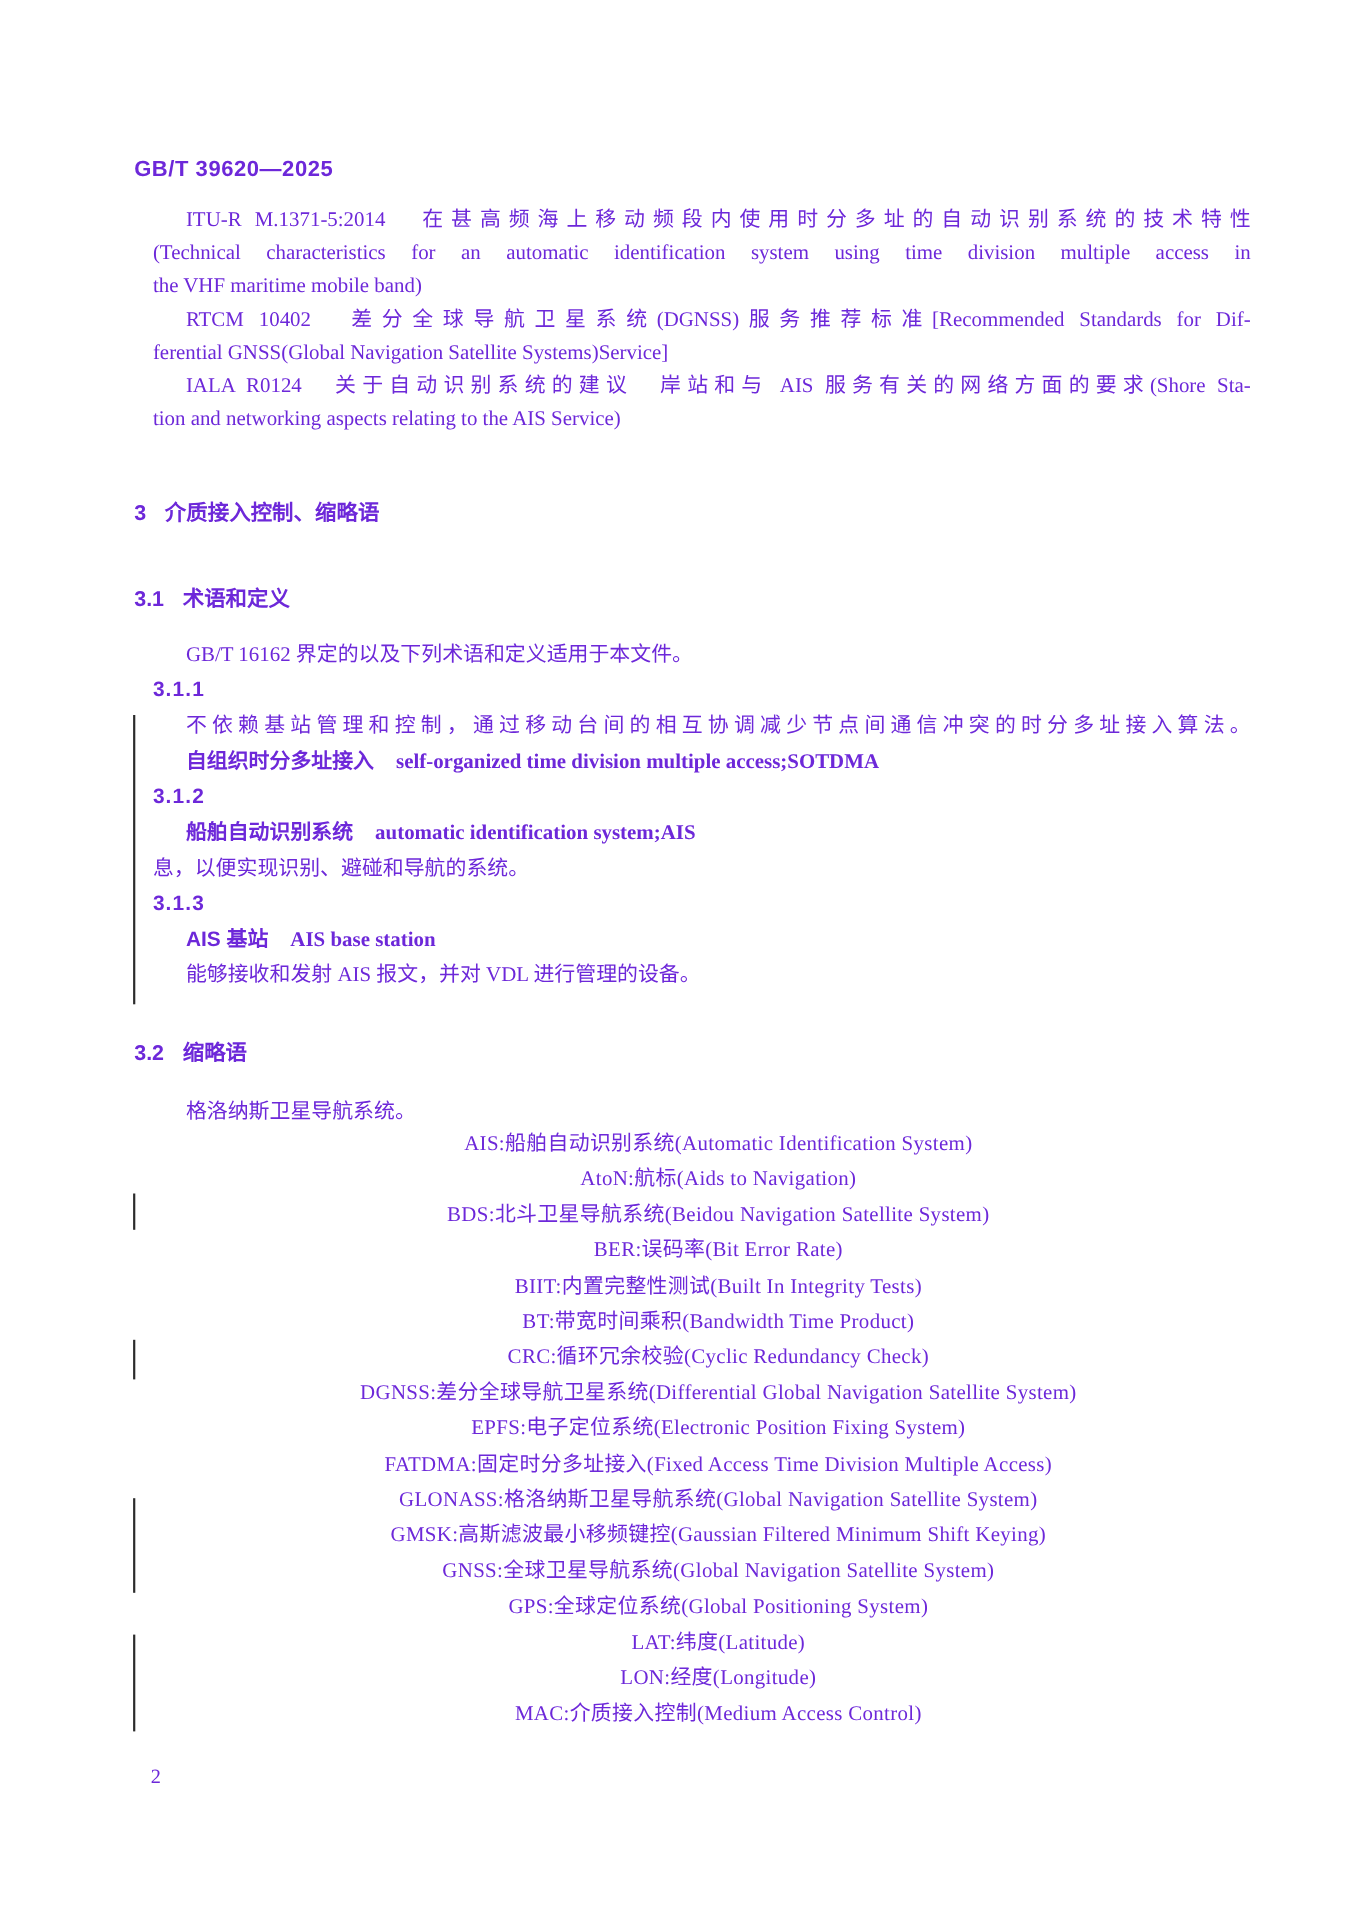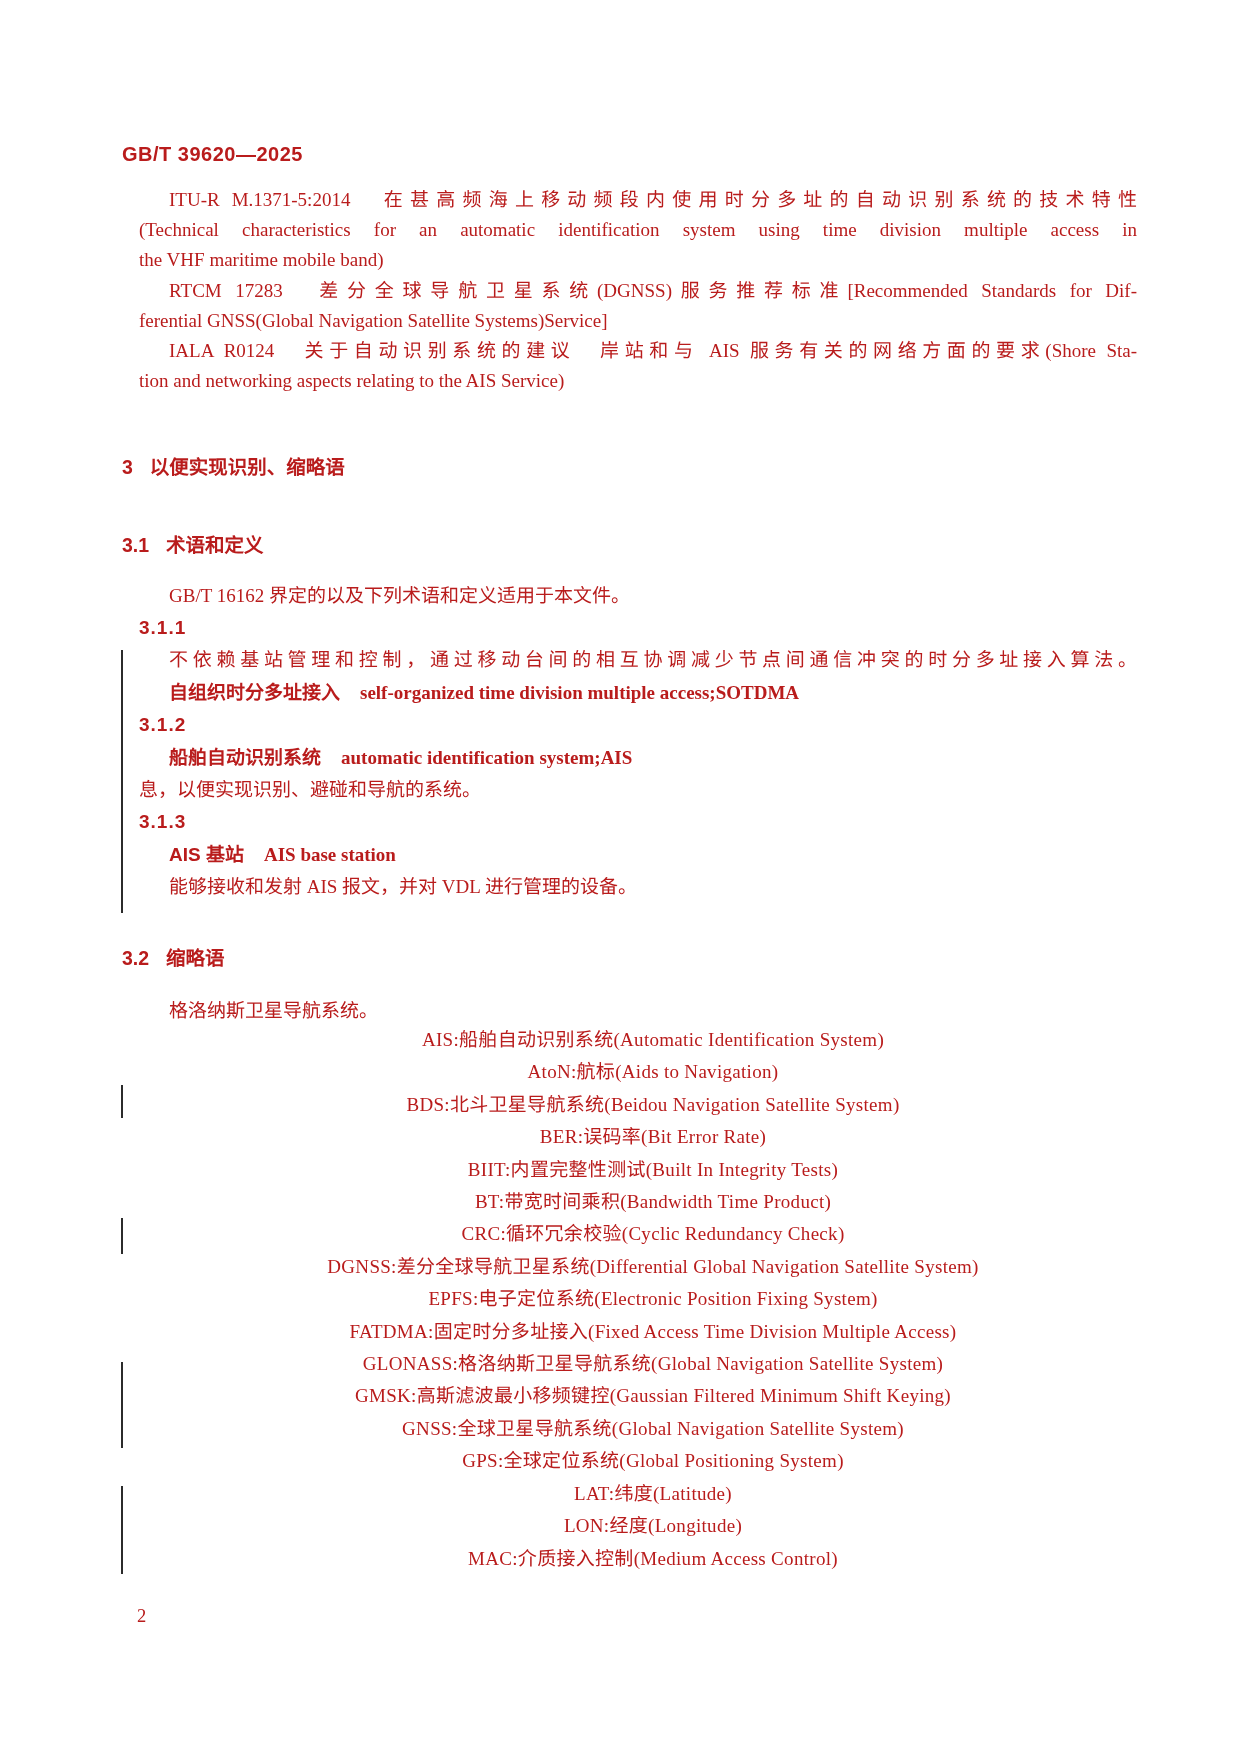--- a/index.html
+++ b/index.html
@@ -9,7 +9,7 @@
     height: 1754px;
     margin: 0 auto;
     background: #ffffff;
-    color: #b91c1c;
+    color: #6d28d9;
     font-family: "Liberation Serif", "DejaVu Serif", serif;
     font-size: 19px;
     overflow: hidden;

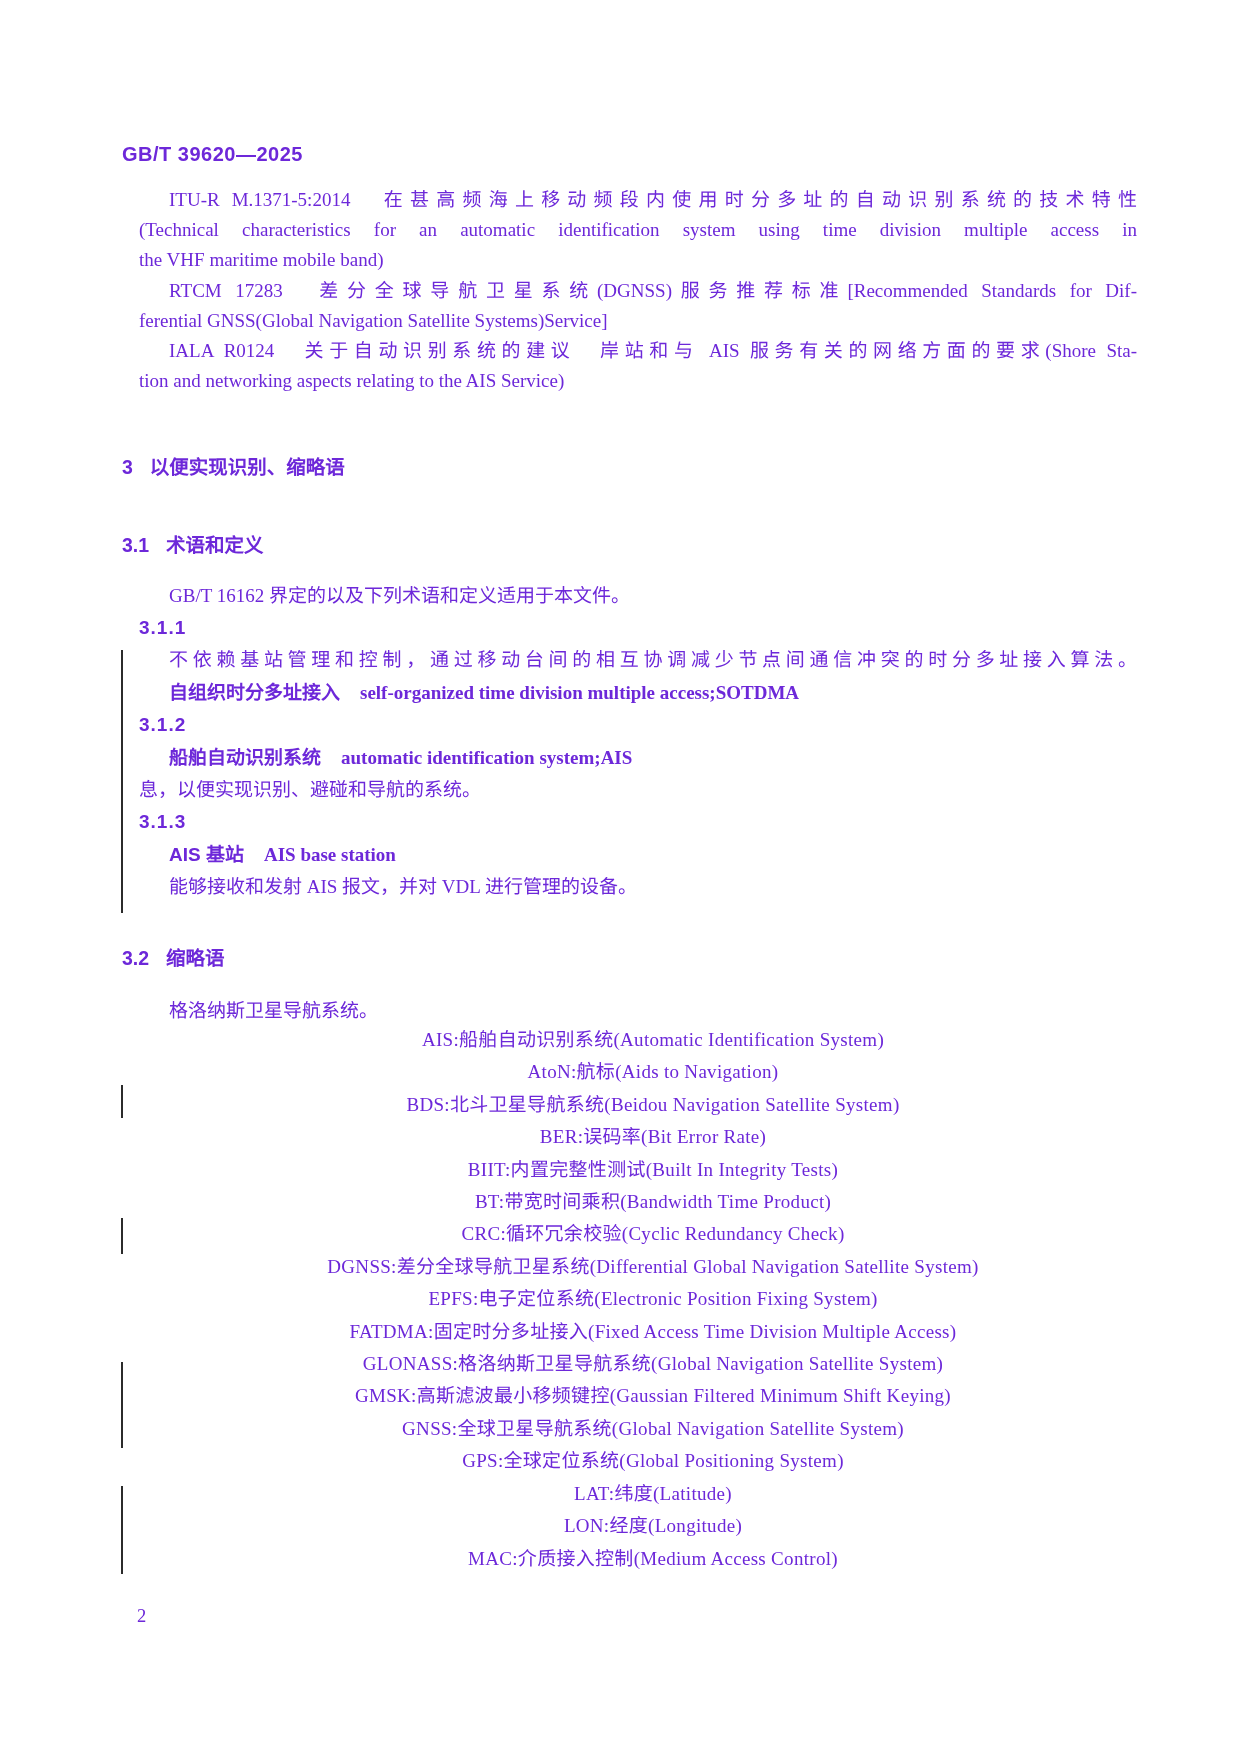--- a/index.html
+++ b/index.html
@@ -70,7 +70,7 @@
     <div class="line indent j">ITU-R M.1371-5:2014　在甚高频海上移动频段内使用时分多址的自动识别系统的技术特性</div>
     <div class="line j">(Technical characteristics for an automatic identification system using time division multiple access in</div>
     <div class="line">the VHF maritime mobile band)</div>
-    <div class="line indent j">RTCM 17283　差分全球导航卫星系统(DGNSS)服务推荐标准[Recommended Standards for Dif-</div>
+    <div class="line indent j">RTCM 10402　差分全球导航卫星系统(DGNSS)服务推荐标准[Recommended Standards for Dif-</div>
     <div class="line">ferential GNSS(Global Navigation Satellite Systems)Service]</div>
     <div class="line indent j">IALA R0124　关于自动识别系统的建议　岸站和与 AIS 服务有关的网络方面的要求(Shore Sta-</div>
     <div class="line">tion and networking aspects relating to the AIS Service)</div>

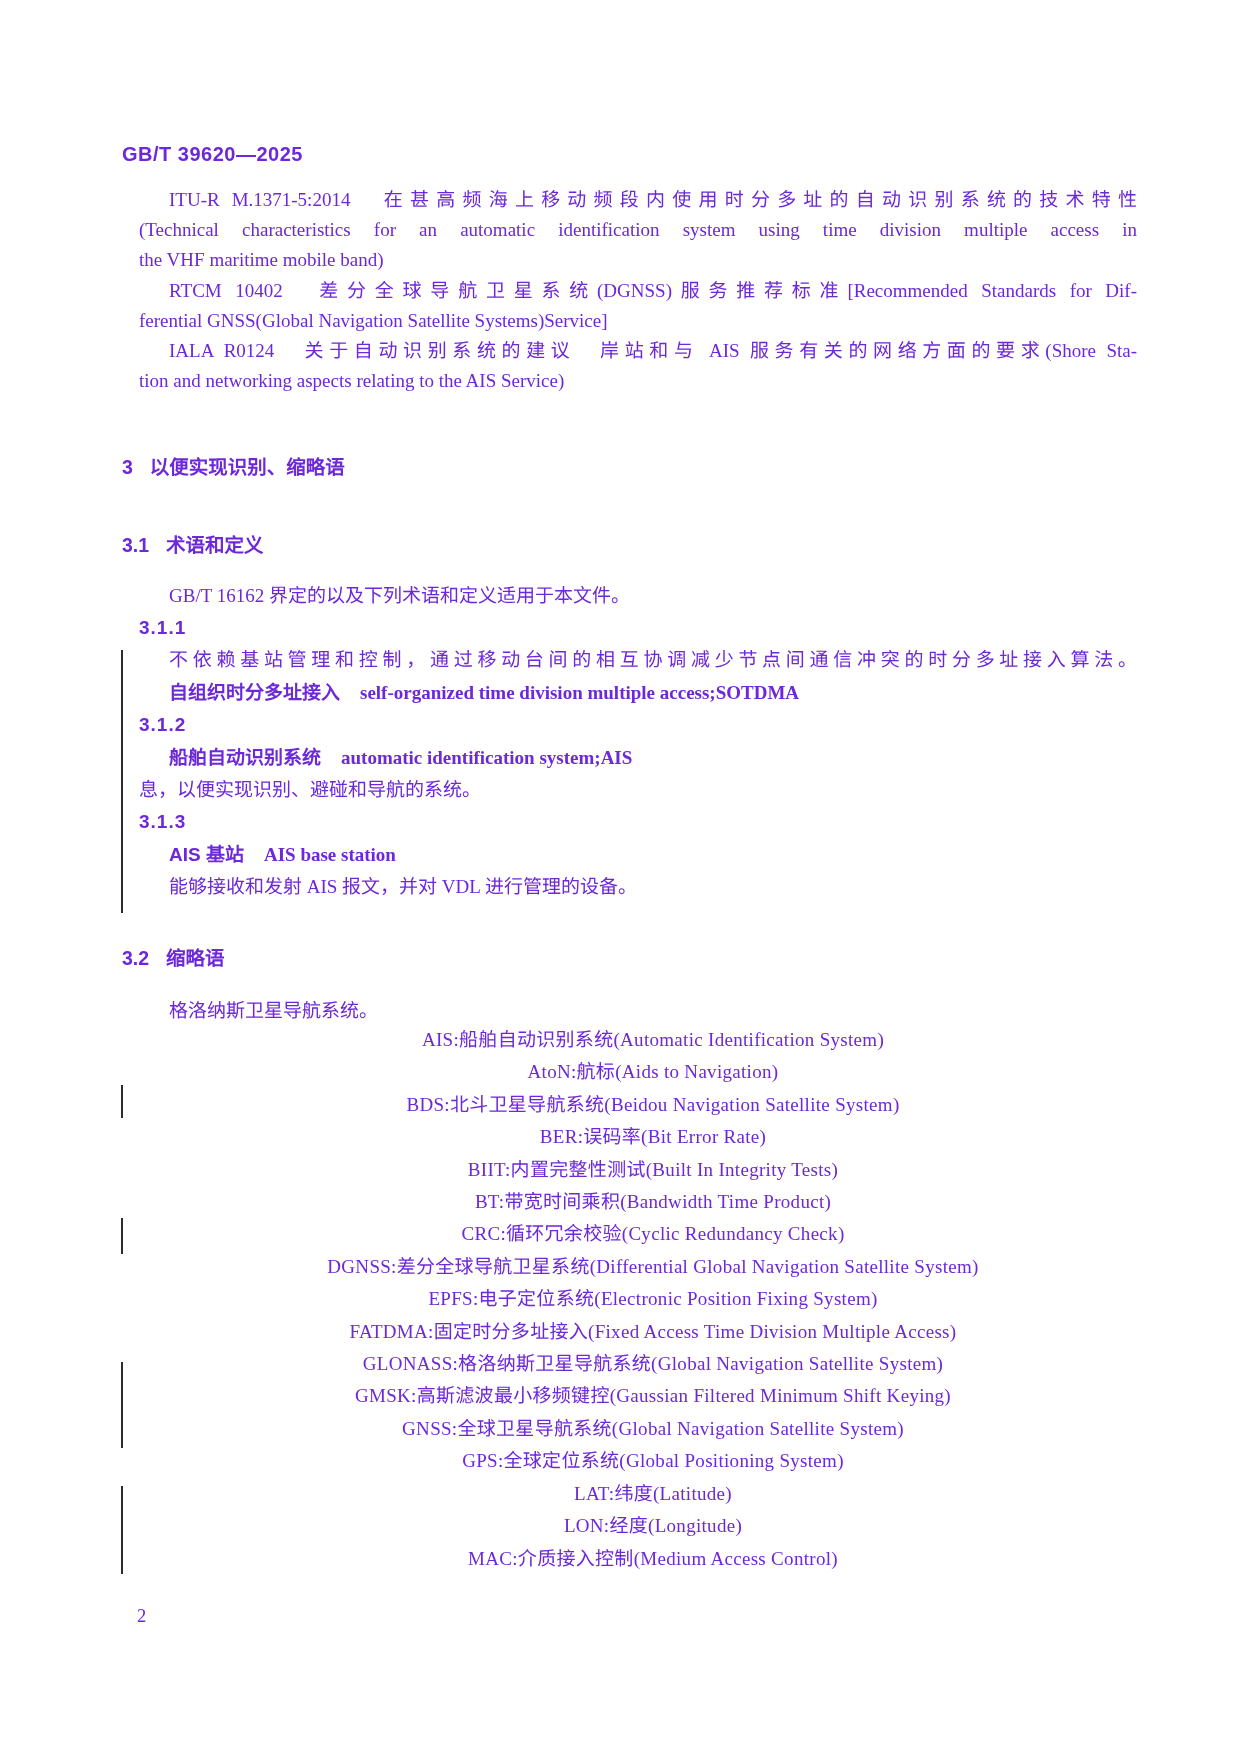--- a/index.html
+++ b/index.html
@@ -77,7 +77,7 @@
   </div>
 
   <div class="abs heading" style="top:455px;">
-    <span class="num">3</span><span>以便实现识别、缩略语</span>
+    <span class="num">3</span><span>介质接入控制、缩略语</span>
   </div>
 
   <div class="abs heading" style="top:533px;">

